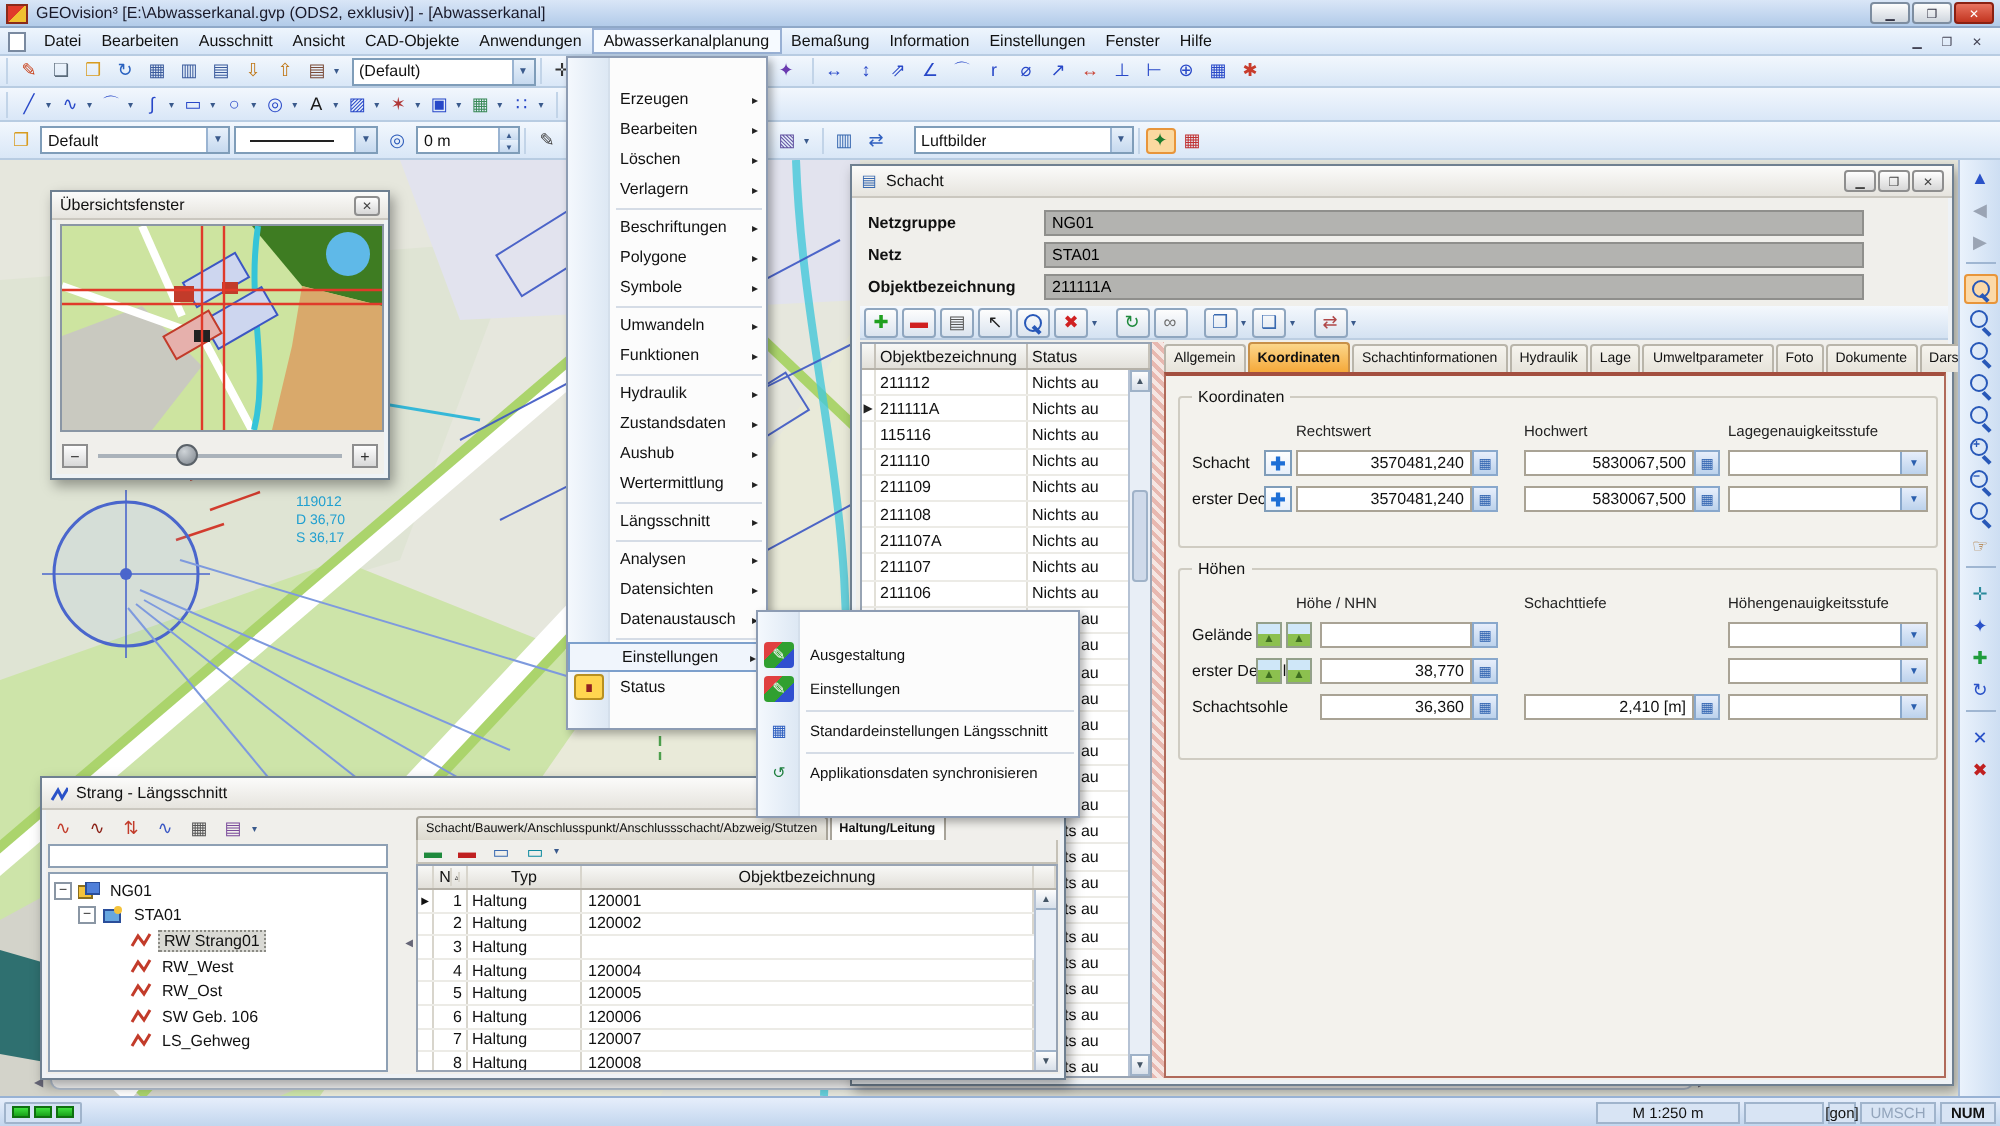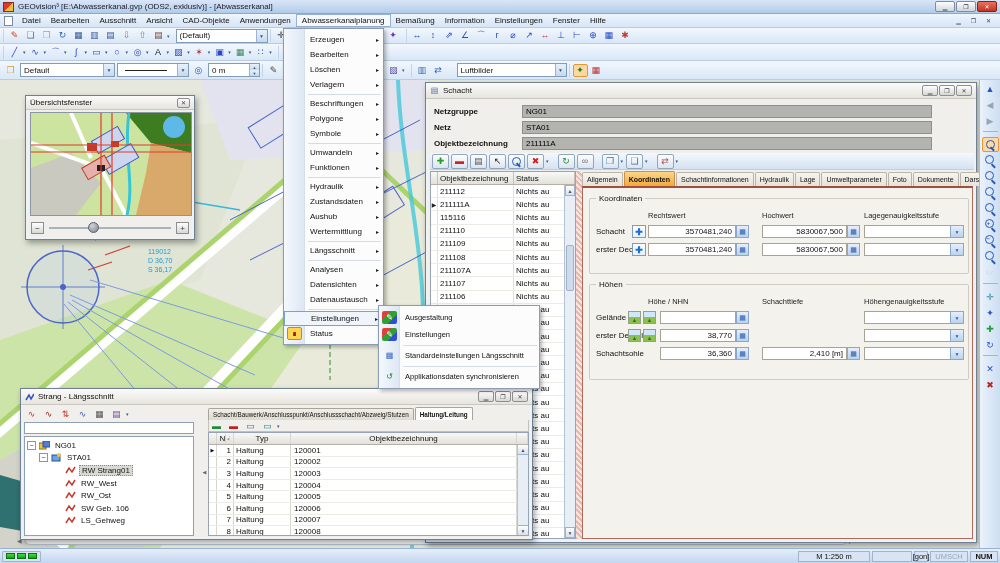--- a/index.html
+++ b/index.html
@@ -69,7 +69,7 @@
   .ovthumb{position:absolute;left:32%;top:-5px;width:11px;height:11px;border-radius:50%;background:radial-gradient(circle at 35% 30%,#cfd4d8,#7d848c);border:1px solid #5a6168}
 
   
-  .pm{position:absolute;background:#fcfcfc;border:1px solid #8d9cb3;box-shadow:2px 2px 4px rgba(0,0,0,.3);z-index:80;padding:3px 0}
+  .pm{position:absolute;background:#fcfcfc;border:1px solid #8d9cb3;box-shadow:2px 2px 4px rgba(0,0,0,.3);z-index:80;padding:13px 0}
   .pm .strip{position:absolute;left:0;top:0;bottom:0;width:21px;background:linear-gradient(90deg,#f4f8fd,#dde8f4);border-right:1px solid #d4dfeb}
   .pm-item{position:relative;height:15px;display:flex;align-items:center;padding-left:26px;padding-right:4px;white-space:nowrap}
   .pm-item .arr{margin-left:auto;font-size:6px;color:#222}

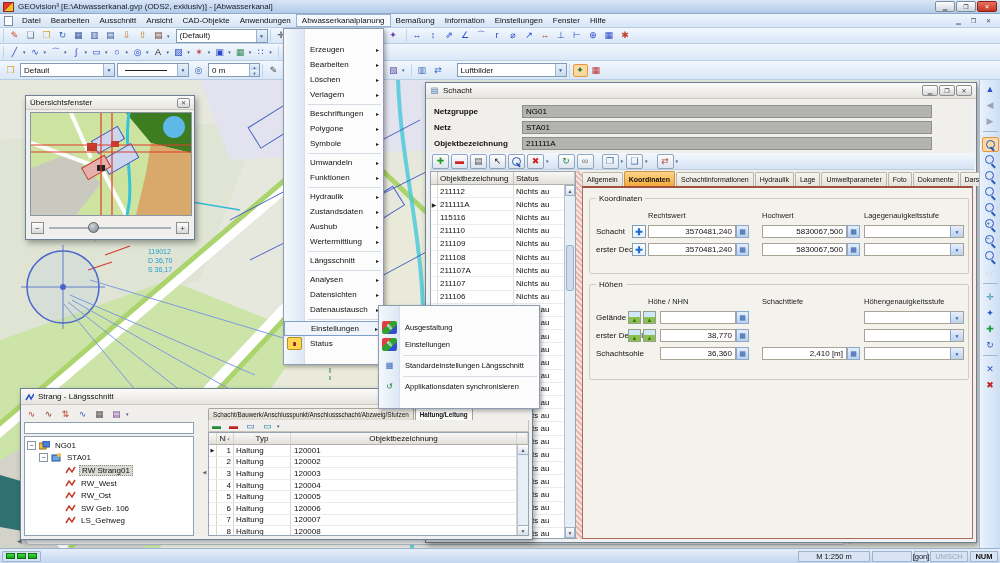--- a/index.html
+++ b/index.html
@@ -869,7 +869,6 @@
               <span class="hc0"></span>
               <span class="hc1">3</span>
               <span class="hc2">Haltung</span>
-              <span class="hc3">120003</span>
               <span style="width: 11px; flex: 0 0 auto; border-right: none;"></span>
             </div>
             <div class="hrow">

